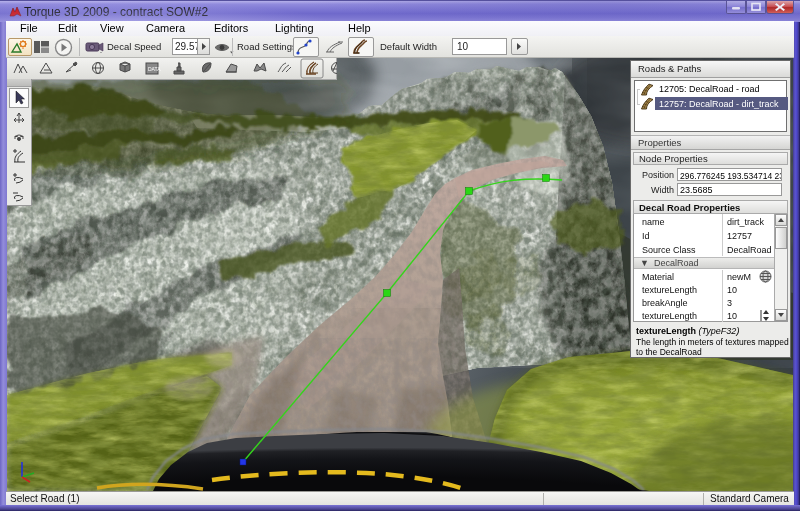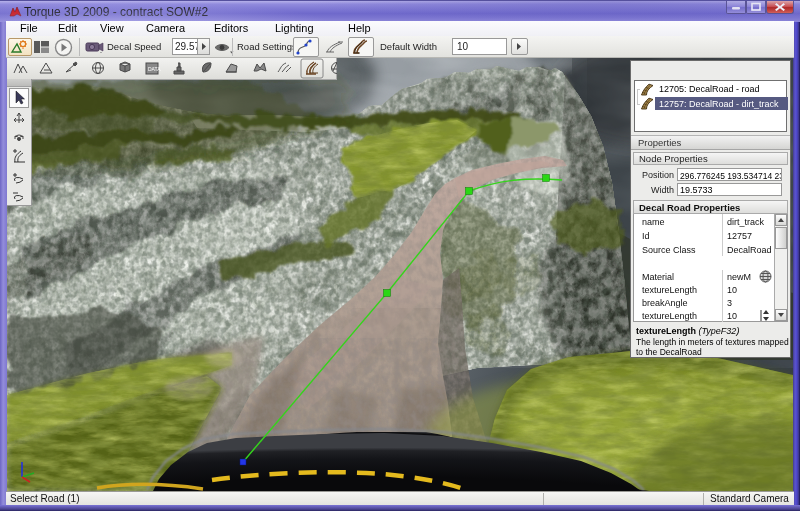--- a/index.html
+++ b/index.html
@@ -453,6 +453,9 @@
     </svg>
   </div>
   <div id="rpanel">
+    <div style="position:absolute;left:0;top:0;width:159px;height:17px;background:linear-gradient(to bottom,#f7f7f7,#dadad8);border-bottom:1px solid #a0a0a0;">
+      <span style="position:absolute;left:7px;top:2px;font-size:9.5px;color:#222">Roads &amp; Paths</span>
+    </div>
     <div style="position:absolute;left:3px;top:19px;width:153px;height:52px;background:#fff;border:1px solid #707070;">
       <div style="position:absolute;left:2px;top:8px;width:1px;height:16px;background:#c8c8c8"></div>
       <div style="position:absolute;left:2px;top:8px;width:3px;height:1px;background:#c8c8c8"></div>

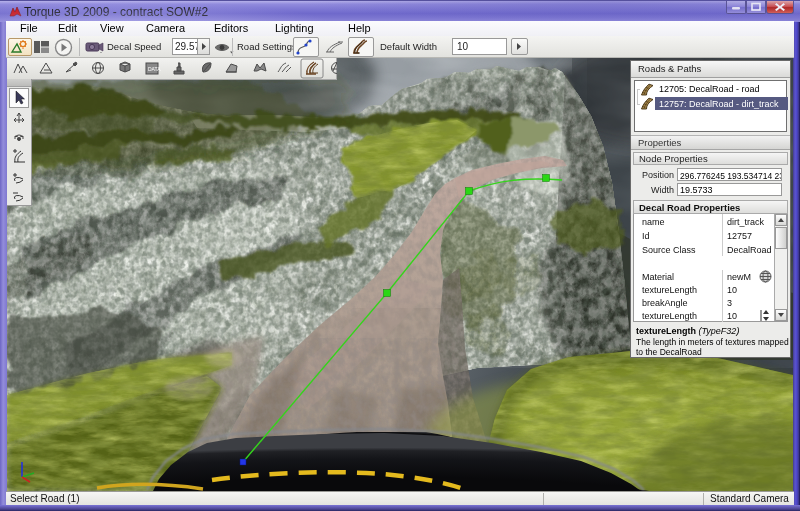--- a/index.html
+++ b/index.html
@@ -486,7 +486,7 @@
     </div>
     <div style="position:absolute;left:0px;top:124px;width:43px;text-align:right;font-size:9px;color:#222">Width</div>
     <div style="position:absolute;left:46px;top:122px;width:105px;height:13px;background:#fff;border:1px solid #999;">
-      <span style="position:absolute;left:2px;top:1px;font-size:9px;color:#000">19.5733</span>
+      <span style="position:absolute;left:2px;top:1px;font-size:9px;color:#000">23.5685</span>
     </div>
     <div style="position:absolute;left:2px;top:139px;width:155px;height:14px;background:linear-gradient(to bottom,#f5f5f5,#dddddb);border:1px solid #aaa;">
       <span style="position:absolute;left:5px;top:1px;font-size:9.5px;color:#111;font-weight:bold">Decal Road Properties</span>

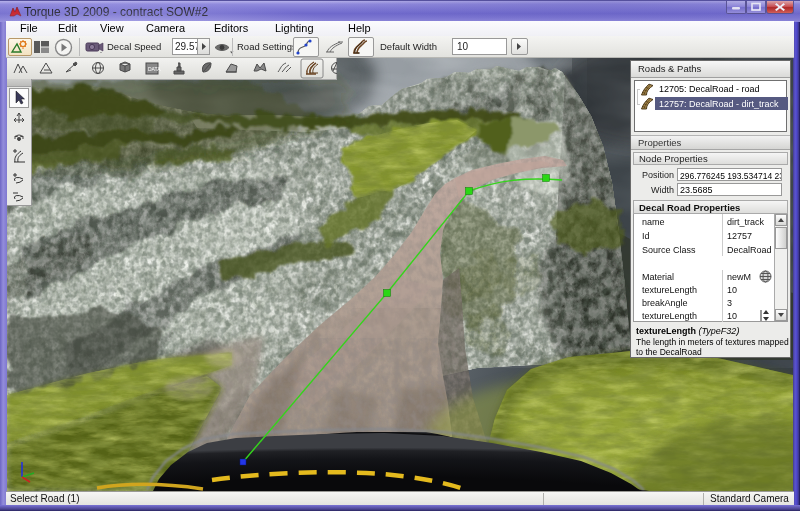--- a/index.html
+++ b/index.html
@@ -501,6 +501,9 @@
         <span style="position:absolute;left:8px;top:31px;font-size:9px">Source Class</span>
           <span style="position:absolute;left:93px;top:31px;font-size:9px">DecalRoad</span>
       </div>
+      <div style="position:absolute;left:0;top:43px;width:141px;height:12px;background:linear-gradient(to bottom,#ededeb,#d2d2d0);border-top:1px solid #bbb;border-bottom:1px solid #b5b5b5;">
+        <span style="position:absolute;left:6px;top:0px;font-size:9px;color:#444">▼&nbsp; DecalRoad</span>
+      </div>
       <div style="position:absolute;left:0;top:56px;width:141px;height:52px;">
         <div style="position:absolute;left:88px;top:0;width:1px;height:52px;background:#ccc"></div>
         <span style="position:absolute;left:8px;top:2px;font-size:9px">Material</span>

